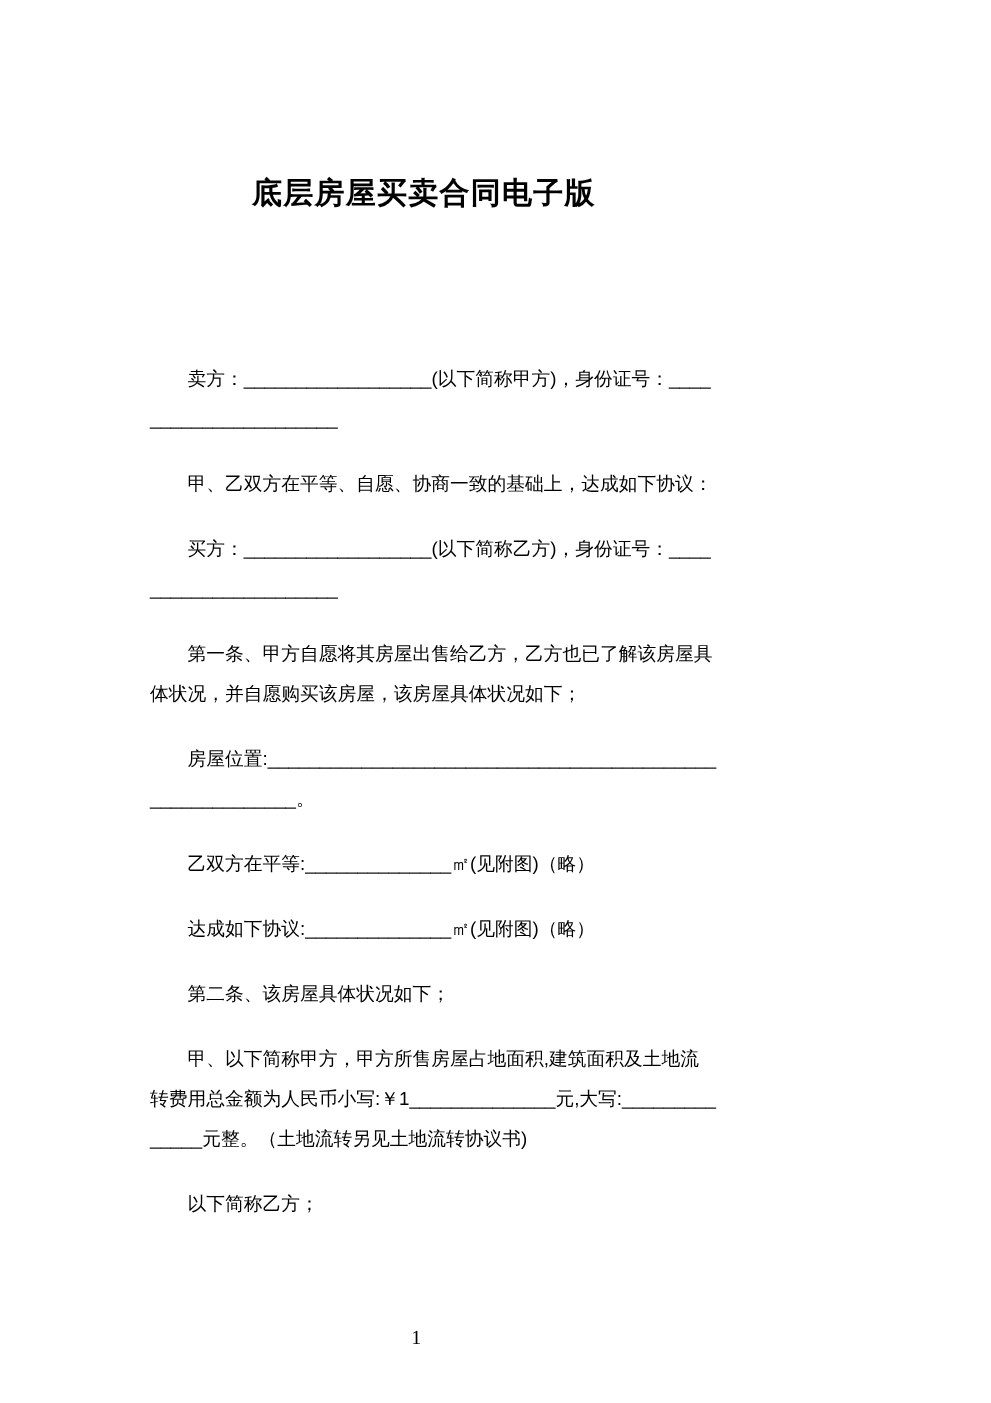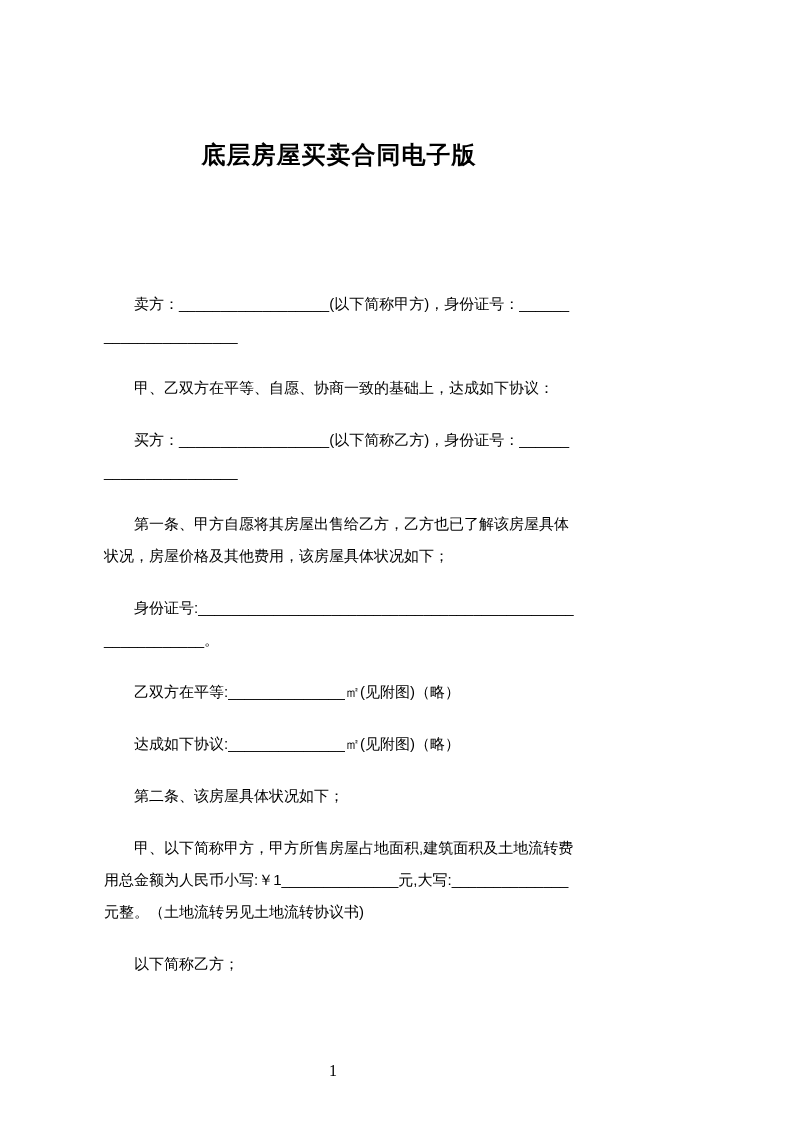--- a/index.html
+++ b/index.html
@@ -28,7 +28,7 @@
     letter-spacing: 1px;
   }
   p.para {
-    margin: 0 0 20px 0;
+    margin: 0 0 20px 16px;
     line-height: 32px;
     text-indent: 2em;
     word-break: break-all;

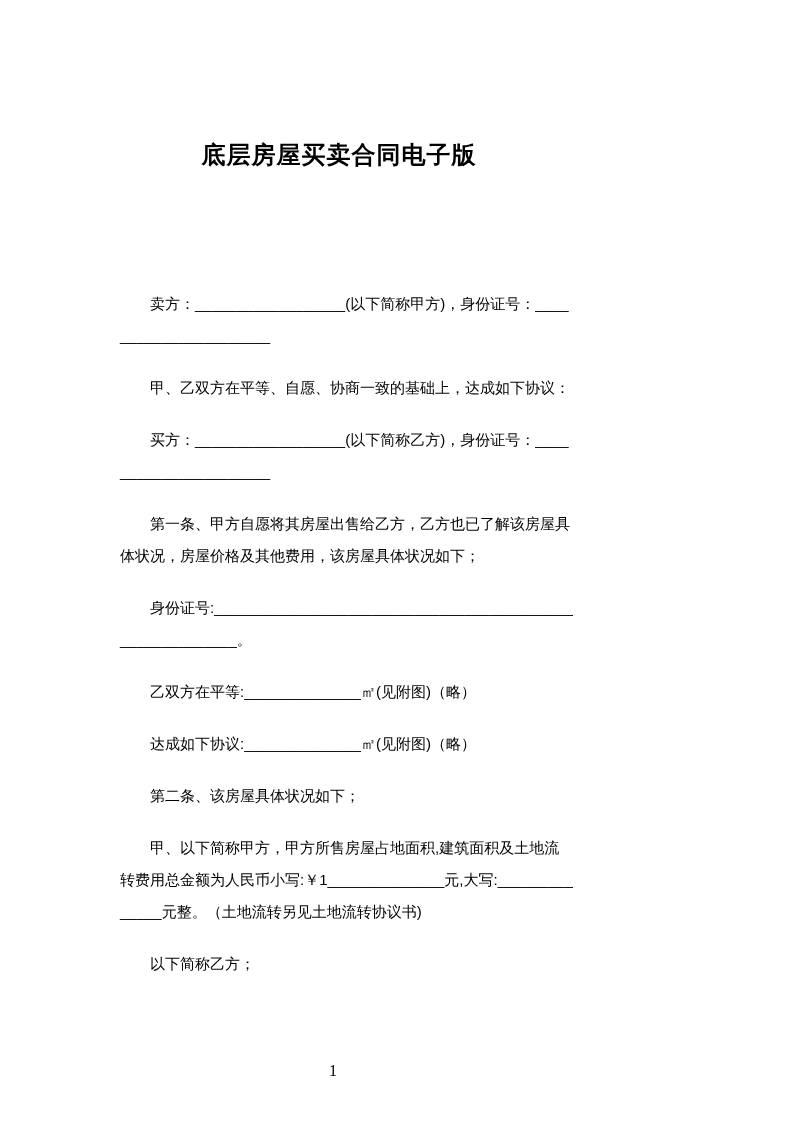--- a/index.html
+++ b/index.html
@@ -56,7 +56,7 @@
     <p class="para">卖方：__________________(以下简称甲方)，身份证号：______________________</p>
     <p class="para">甲、乙双方在平等、自愿、协商一致的基础上，达成如下协议：</p>
     <p class="para">买方：__________________(以下简称乙方)，身份证号：______________________</p>
-    <p class="para">第一条、甲方自愿将其房屋出售给乙方，乙方也已了解该房屋具体状况，房屋价格及其他费用，该房屋具体状况如下；</p>
+    <p class="para">第一条、甲方自愿将其房屋出售给乙方，乙方也已了解该房屋具体状况，并自愿购买该房屋，该房屋具体状况如下；</p>
     <p class="para">身份证号:_________________________________________________________。</p>
     <p class="para">乙双方在平等:______________㎡(见附图)（略）</p>
     <p class="para">达成如下协议:______________㎡(见附图)（略）</p>

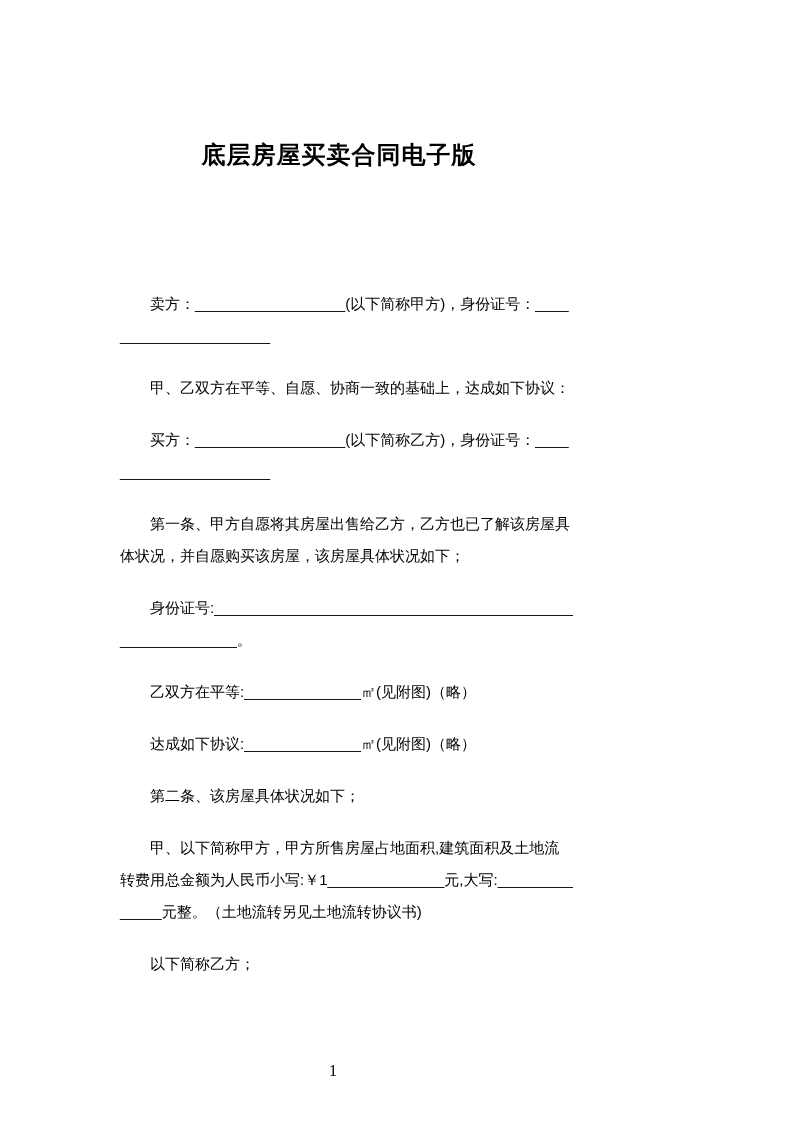--- a/index.html
+++ b/index.html
@@ -57,7 +57,7 @@
     <p class="para">甲、乙双方在平等、自愿、协商一致的基础上，达成如下协议：</p>
     <p class="para">买方：__________________(以下简称乙方)，身份证号：______________________</p>
     <p class="para">第一条、甲方自愿将其房屋出售给乙方，乙方也已了解该房屋具体状况，并自愿购买该房屋，该房屋具体状况如下；</p>
-    <p class="para">身份证号:_________________________________________________________。</p>
+    <p class="para">房屋位置:_________________________________________________________。</p>
     <p class="para">乙双方在平等:______________㎡(见附图)（略）</p>
     <p class="para">达成如下协议:______________㎡(见附图)（略）</p>
     <p class="para">第二条、该房屋具体状况如下；</p>

